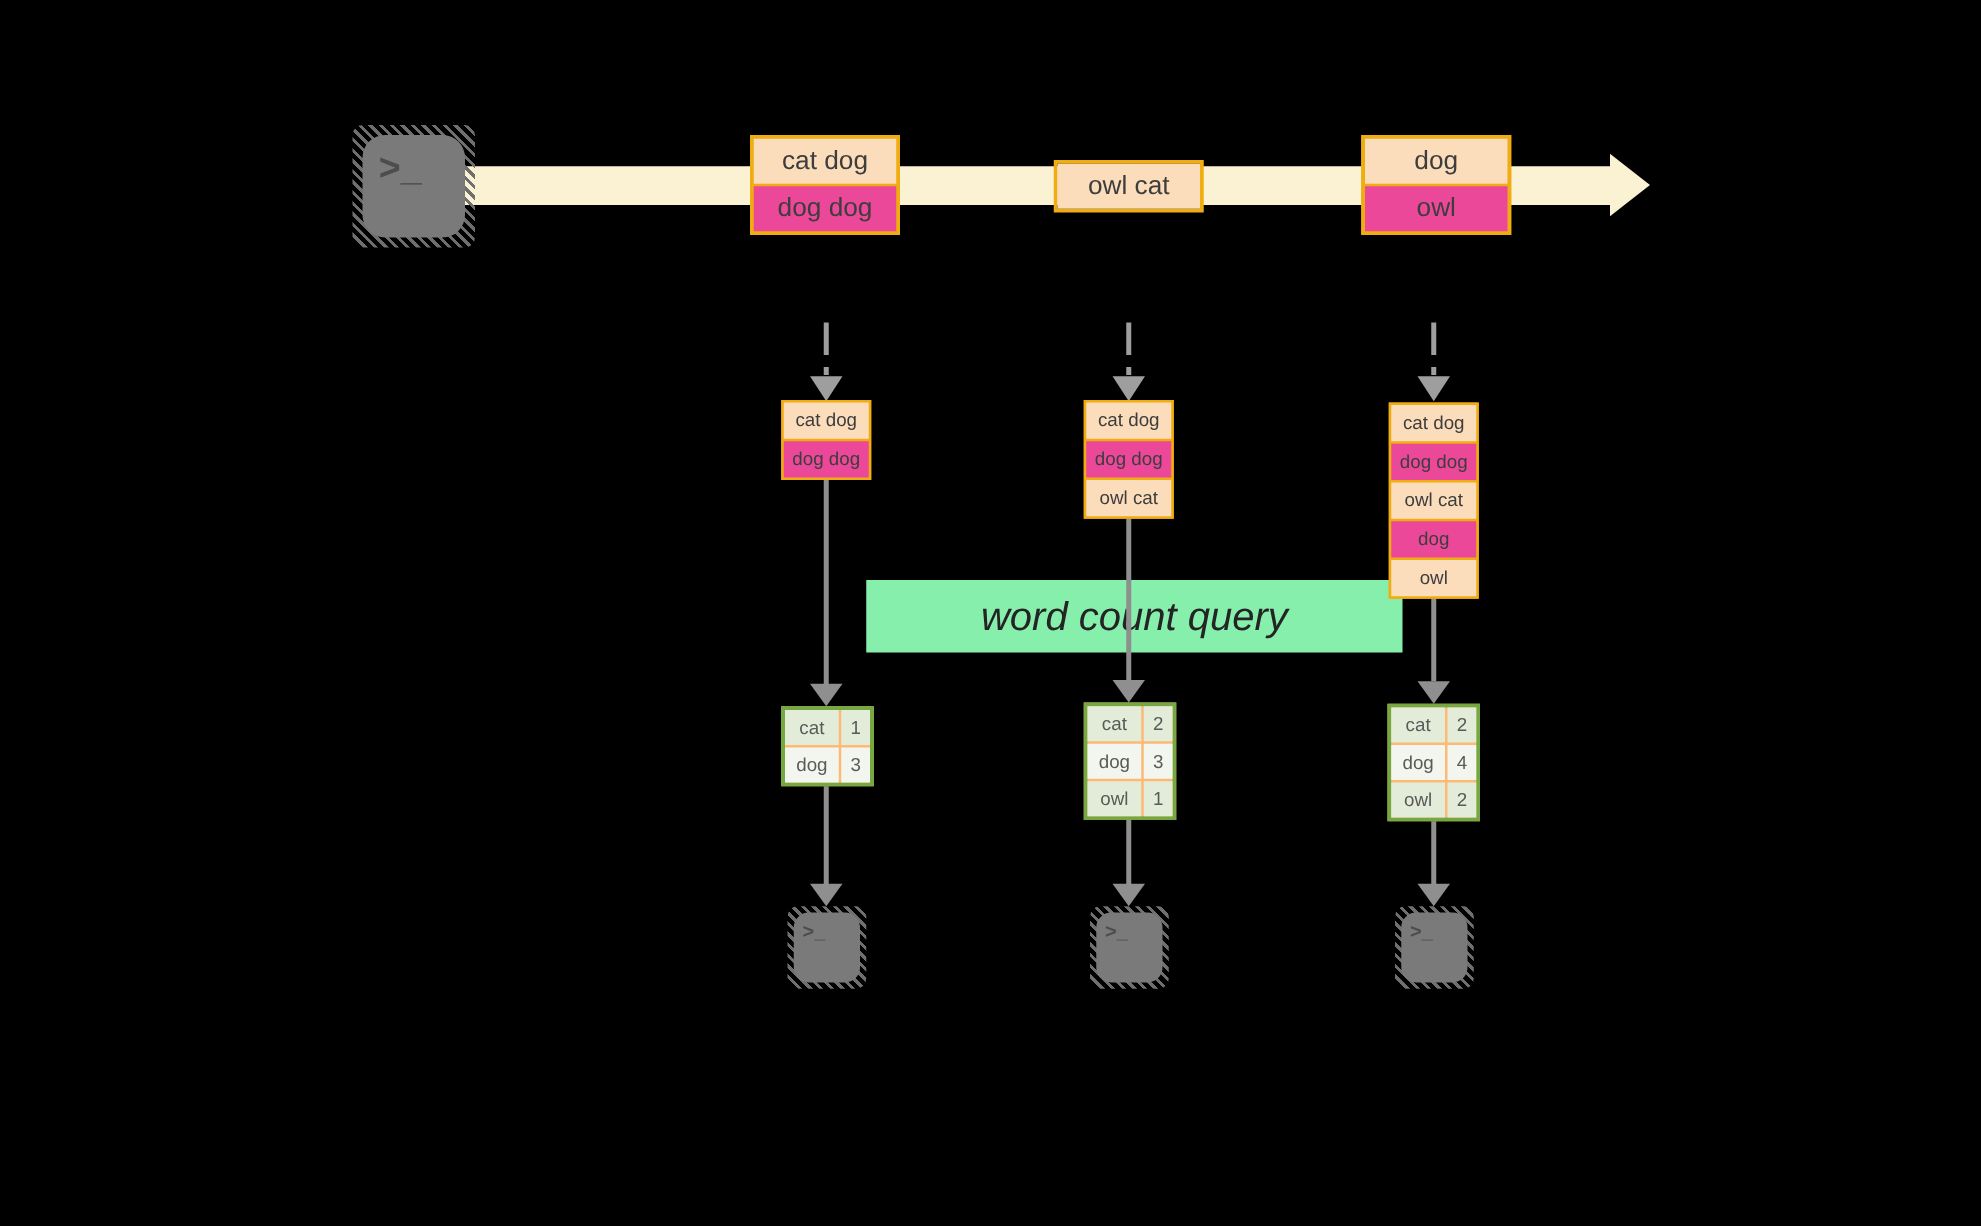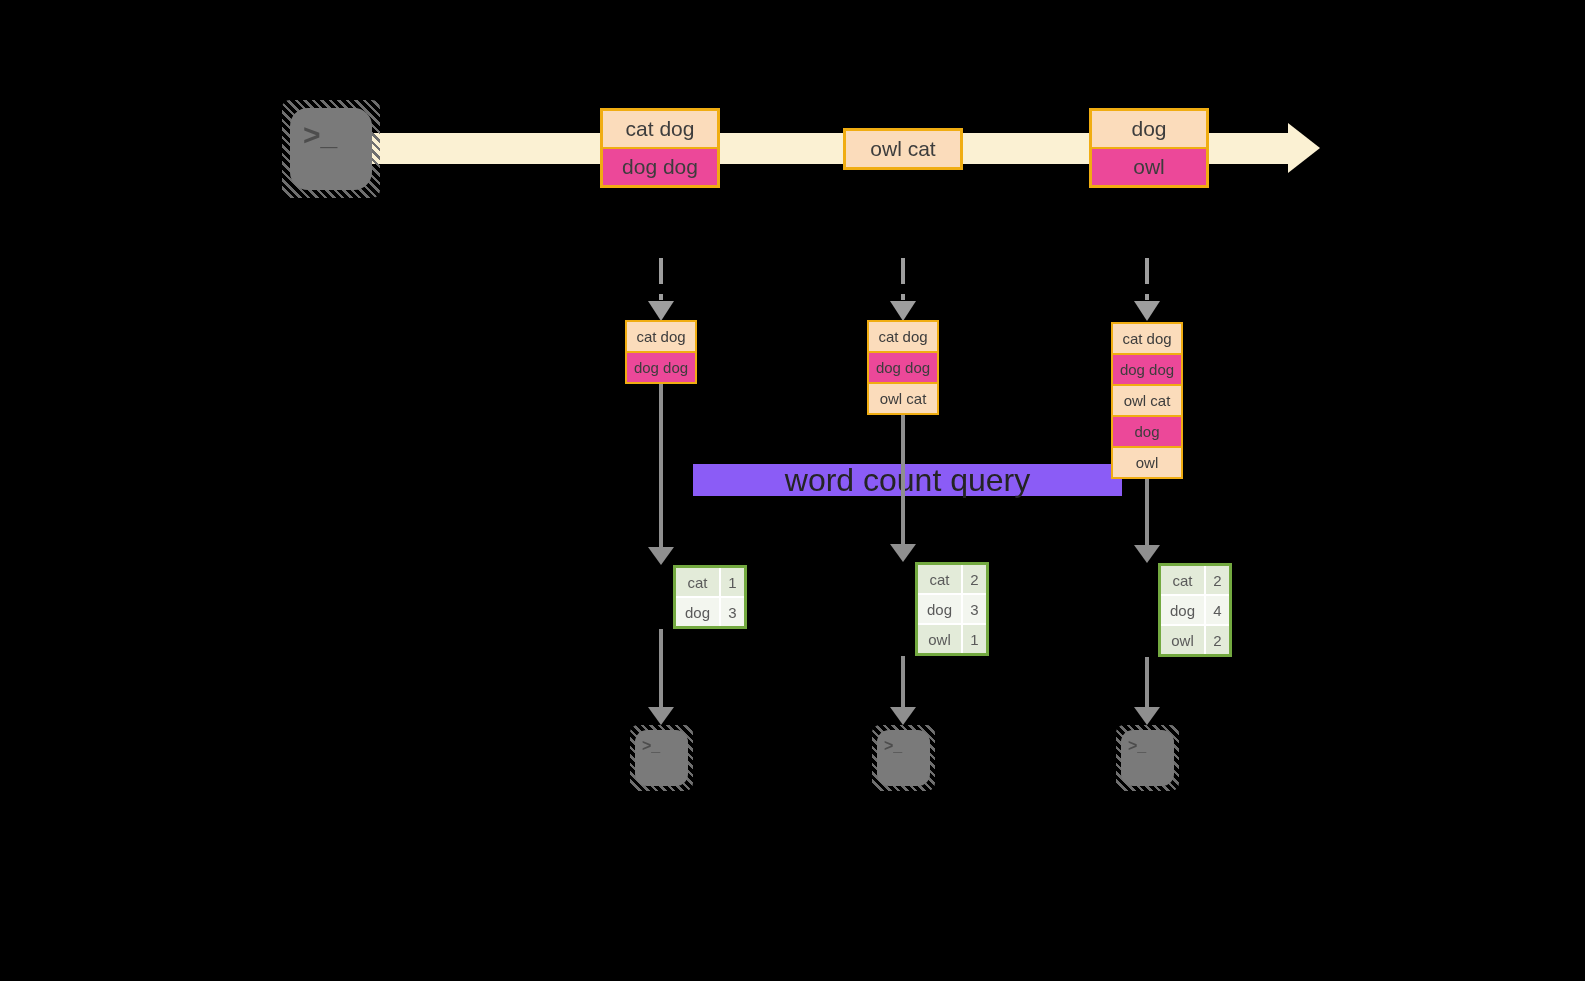--- a/index.html
+++ b/index.html
@@ -53,9 +53,9 @@
     border-top:18px solid #8f8f8f;}
 
   
-  .query-band{left:693px;top:464px;width:429px;height:32px;background:#8b5cf6;z-index:0;
+  .query-band{left:693px;top:464px;width:429px;height:58px;background:#86efac;z-index:0;
     display:flex;align-items:center;justify-content:center;
-    font-size:32px;color:#242424;}
+    font-size:32px;color:#242424;font-style:italic;}
 
   
   .gtable{display:grid;grid-template-columns:43px 23px;gap:2px;

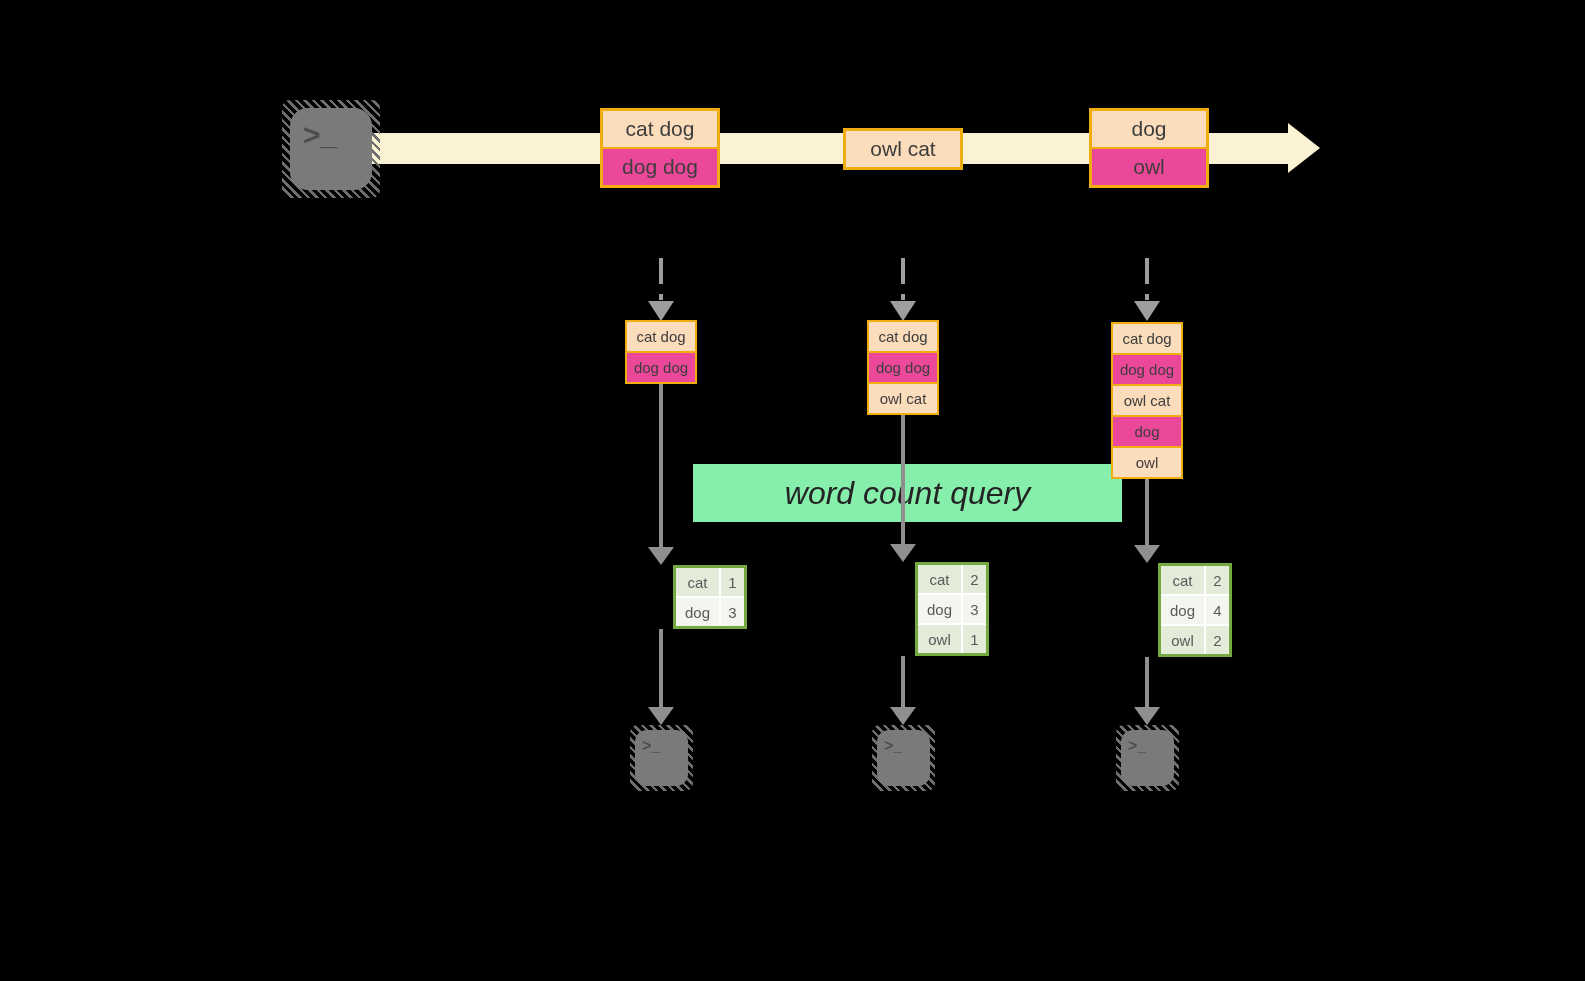--- a/index.html
+++ b/index.html
@@ -59,7 +59,7 @@
 
   
   .gtable{display:grid;grid-template-columns:43px 23px;gap:2px;
-    background:#ffffff;border:3px solid #73a940;z-index:3;margin-left:48px;}
+    background:#fdba74;border:3px solid #73a940;z-index:3;}
   .gcell{height:28px;display:flex;align-items:center;justify-content:center;
     font-size:15px;color:#5a5a5a;}
   .g-dark{background:#e3ebd9;}

